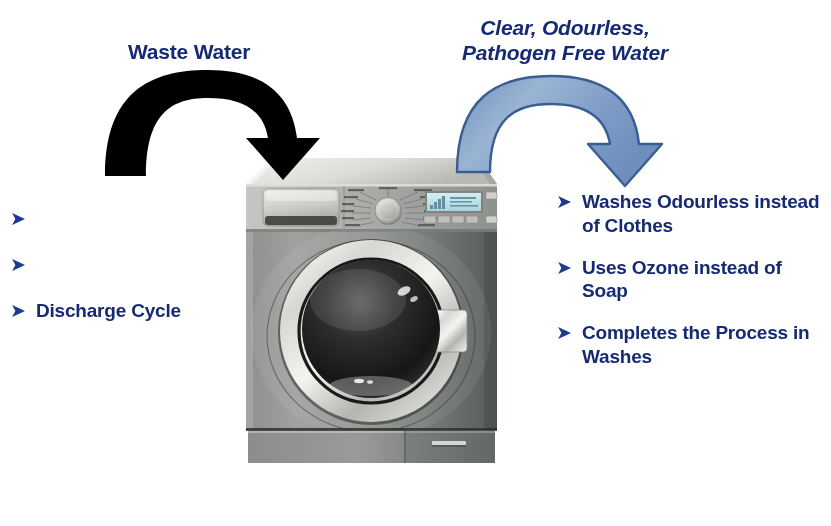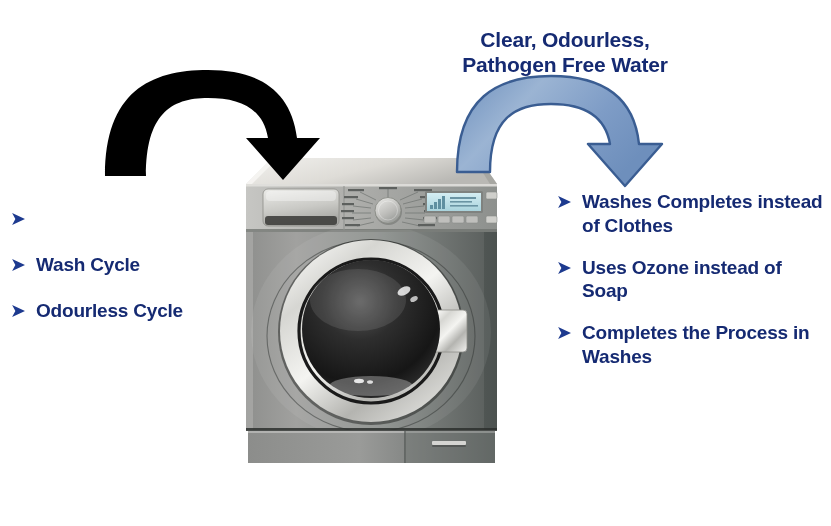--- a/index.html
+++ b/index.html
@@ -34,10 +34,11 @@
   }
   #clean-water-label {
     left: 432px;
-    top: 28px;
+    top: 16px;
     font-size: 21px;
     width: 266px;
     text-align: center;
+    font-style: italic;
   }
 
   

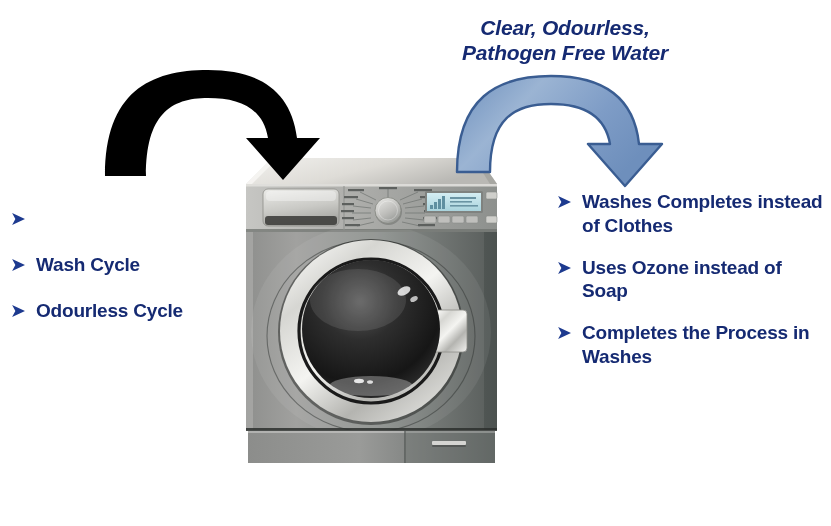--- a/index.html
+++ b/index.html
@@ -280,6 +280,7 @@
          Z" fill="url(#blueArrowGrad)" stroke="#3a5d92" stroke-width="2.4" stroke-linejoin="round"></path>
   </svg>
 
+  <div class="heading" id="waste-water-label">Waste Water</div>
 
   <div class="heading" id="clean-water-label">Clear, Odourless,
 Pathogen Free Water</div>

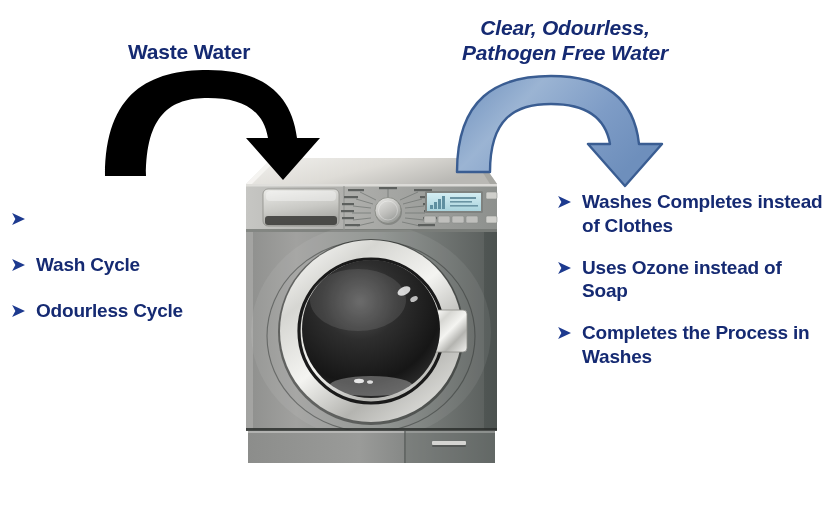--- a/index.html
+++ b/index.html
@@ -302,7 +302,7 @@
   <div class="bullet-list" id="right-list">
     <div class="bullet-item">
       <span class="bullet-marker">➤</span>
-      <span class="bullet-text">Washes Completes instead of Clothes</span>
+      <span class="bullet-text">Washes Odourless instead of Clothes</span>
     </div>
     <div class="bullet-item">
       <span class="bullet-marker">➤</span>

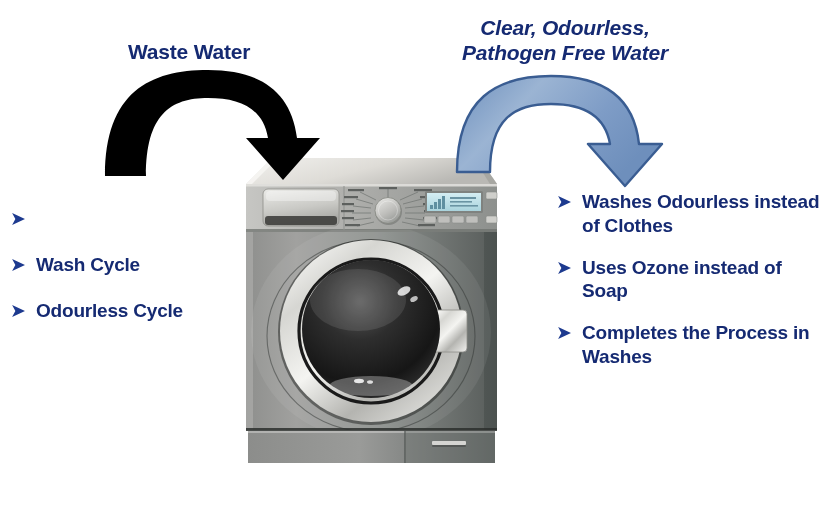--- a/index.html
+++ b/index.html
@@ -291,7 +291,6 @@
     </div>
     <div class="bullet-item">
       <span class="bullet-marker">➤</span>
-      <span class="bullet-text">Wash Cycle</span>
     </div>
     <div class="bullet-item">
       <span class="bullet-marker">➤</span>

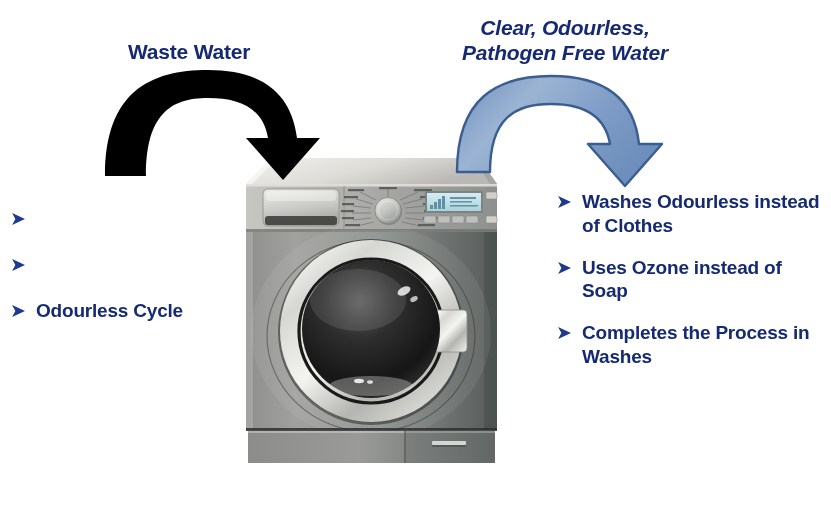--- a/index.html
+++ b/index.html
@@ -294,7 +294,7 @@
     </div>
     <div class="bullet-item">
       <span class="bullet-marker">➤</span>
-      <span class="bullet-text">Odourless Cycle</span>
+      <span class="bullet-text">Discharge Cycle</span>
     </div>
   </div>
 

